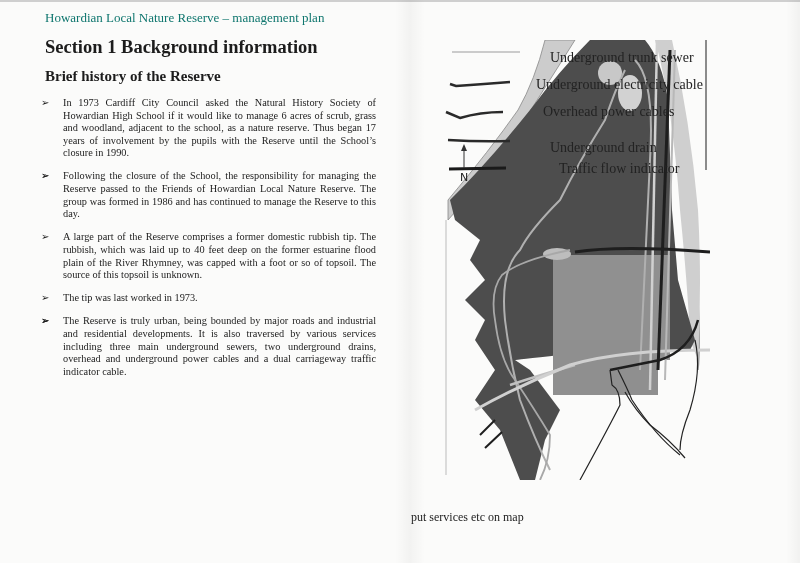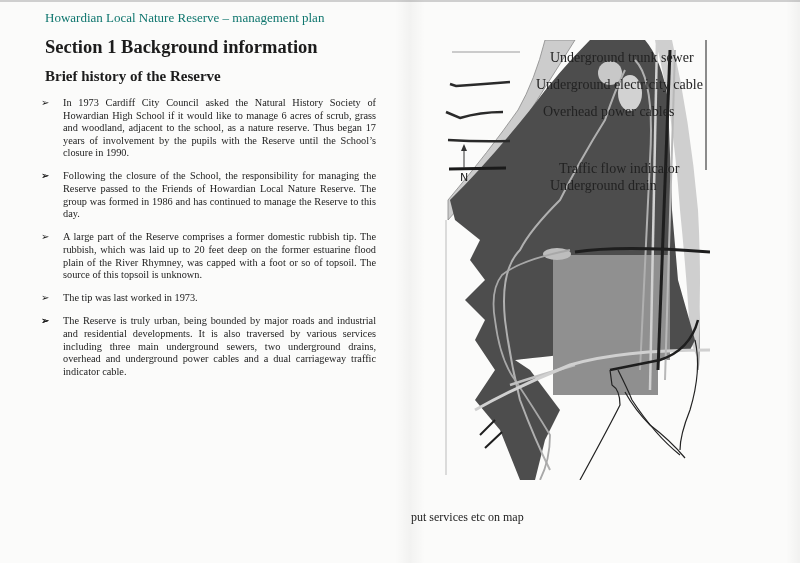--- a/index.html
+++ b/index.html
@@ -93,7 +93,7 @@
   <div class="map-label" style="left:110px;top:10px;">Underground trunk sewer</div>
   <div class="map-label" style="left:96px;top:37px;text-align:right;">Underground electricity cable</div>
   <div class="map-label" style="left:103px;top:64px;">Overhead power cables</div>
-  <div class="map-label" style="left:110px;top:100px;margin-top:38px;">Underground drain</div>
+  <div class="map-label" style="left:110px;top:100px;">Underground drain</div>
   <div class="map-label" style="left:119px;top:121px;text-align:right;">Traffic flow indicator</div>
   <div class="map-label" style="left:20px;top:131px;font-weight:normal;font-family:'DejaVu Sans',sans-serif;font-size:11px;">N</div>
 </div>

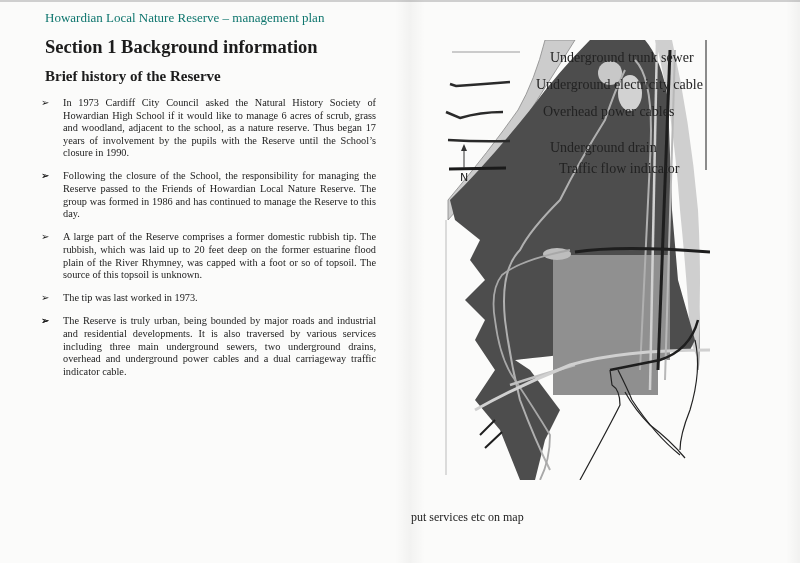--- a/index.html
+++ b/index.html
@@ -36,7 +36,7 @@
   <li><span class="arrow">➢</span><span>In 1973 Cardiff City Council asked the Natural History Society of Howardian High School if it would like to manage 6 acres of scrub, grass and woodland, adjacent to the school, as a nature reserve. Thus began 17 years of involvement by the pupils with the Reserve until the School’s closure in 1990.</span></li>
   <li><span class="arrow">➢</span></li>
   <li><span class="arrow">➢</span><span>Following the closure of the School, the responsibility for managing the Reserve passed to the Friends of Howardian Local Nature Reserve. The group was formed in 1986 and has continued to manage the Reserve to this day.</span></li>
-  <li><span class="arrow">➢</span><span>A large part of the Reserve comprises a former domestic rubbish tip. The rubbish, which was laid up to 20 feet deep on the former estuarine flood plain of the River Rhymney, was capped with a foot or so of topsoil. The source of this topsoil is unknown.</span></li>
+  <li><span class="arrow">➢</span><span>A large part of the Reserve comprises a former domestic rubbish tip. The rubbish, which was laid up to 40 feet deep on the former estuarine flood plain of the River Rhymney, was capped with a foot or so of topsoil. The source of this topsoil is unknown.</span></li>
   <li><span class="arrow">➢</span><span>The tip was last worked in 1973.</span></li>
   <li><span class="arrow">➢</span></li>
   <li><span class="arrow">➢</span></li>

